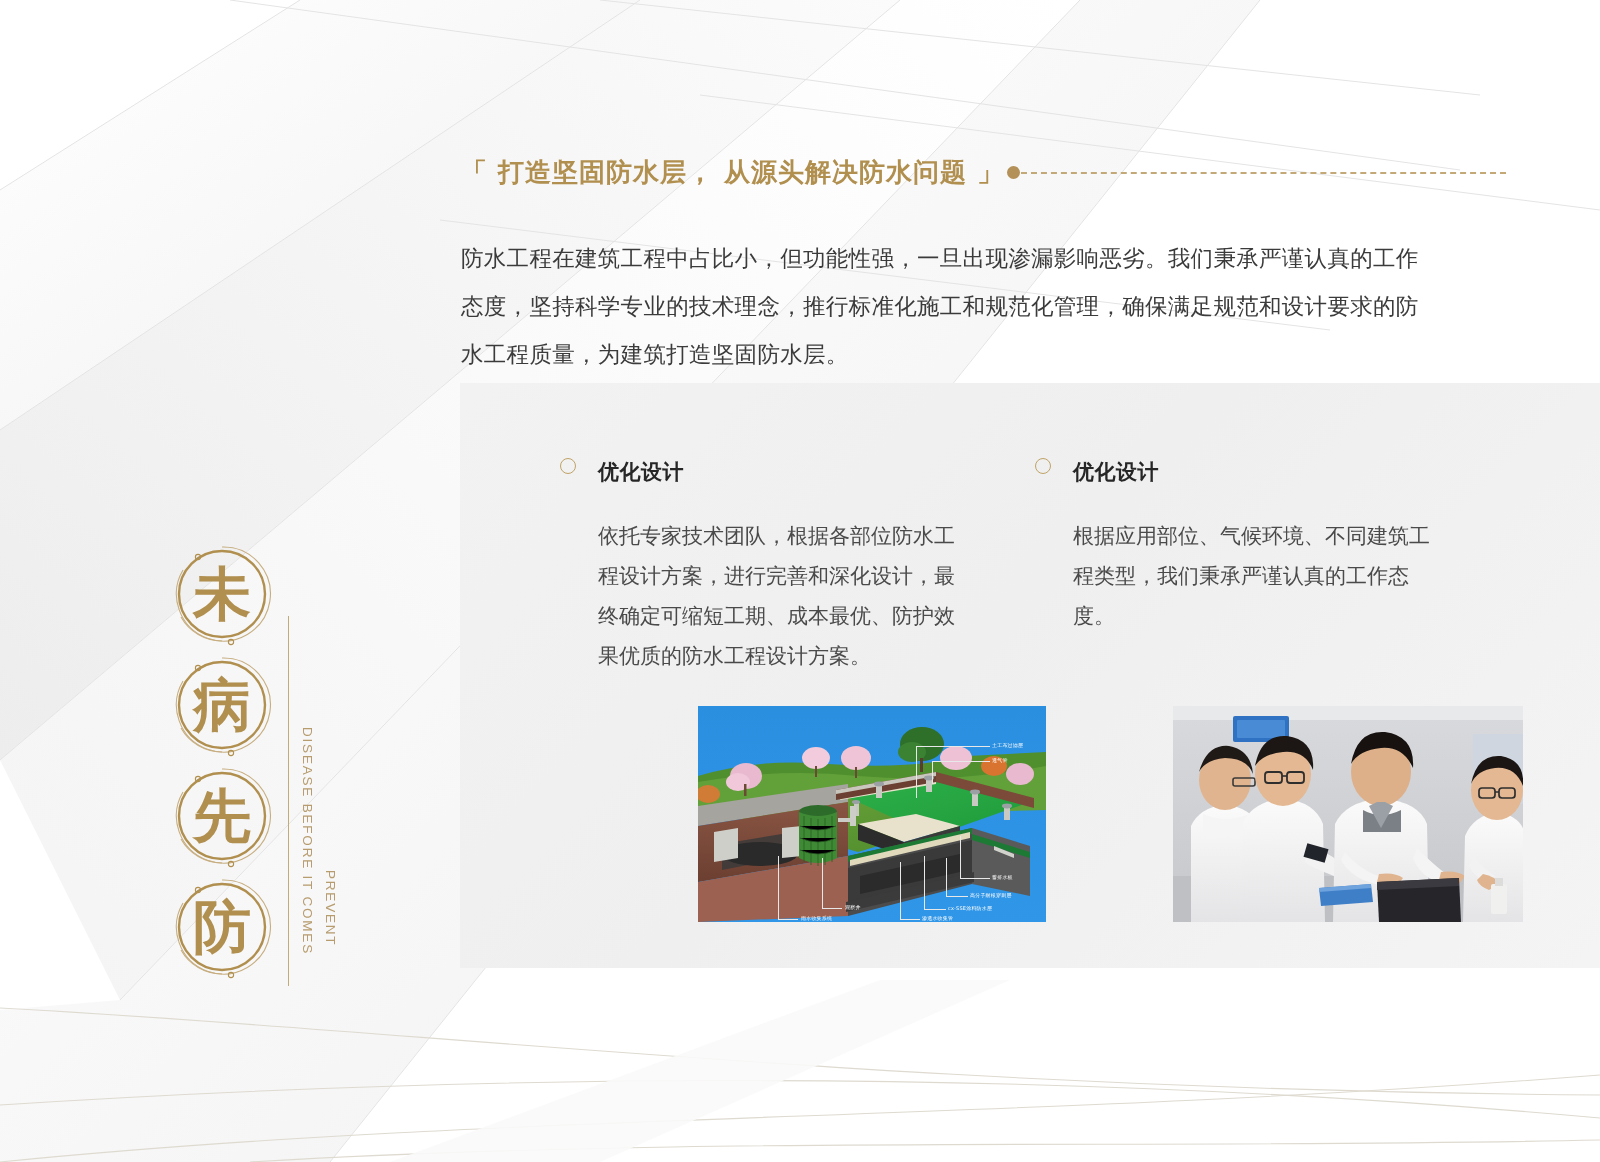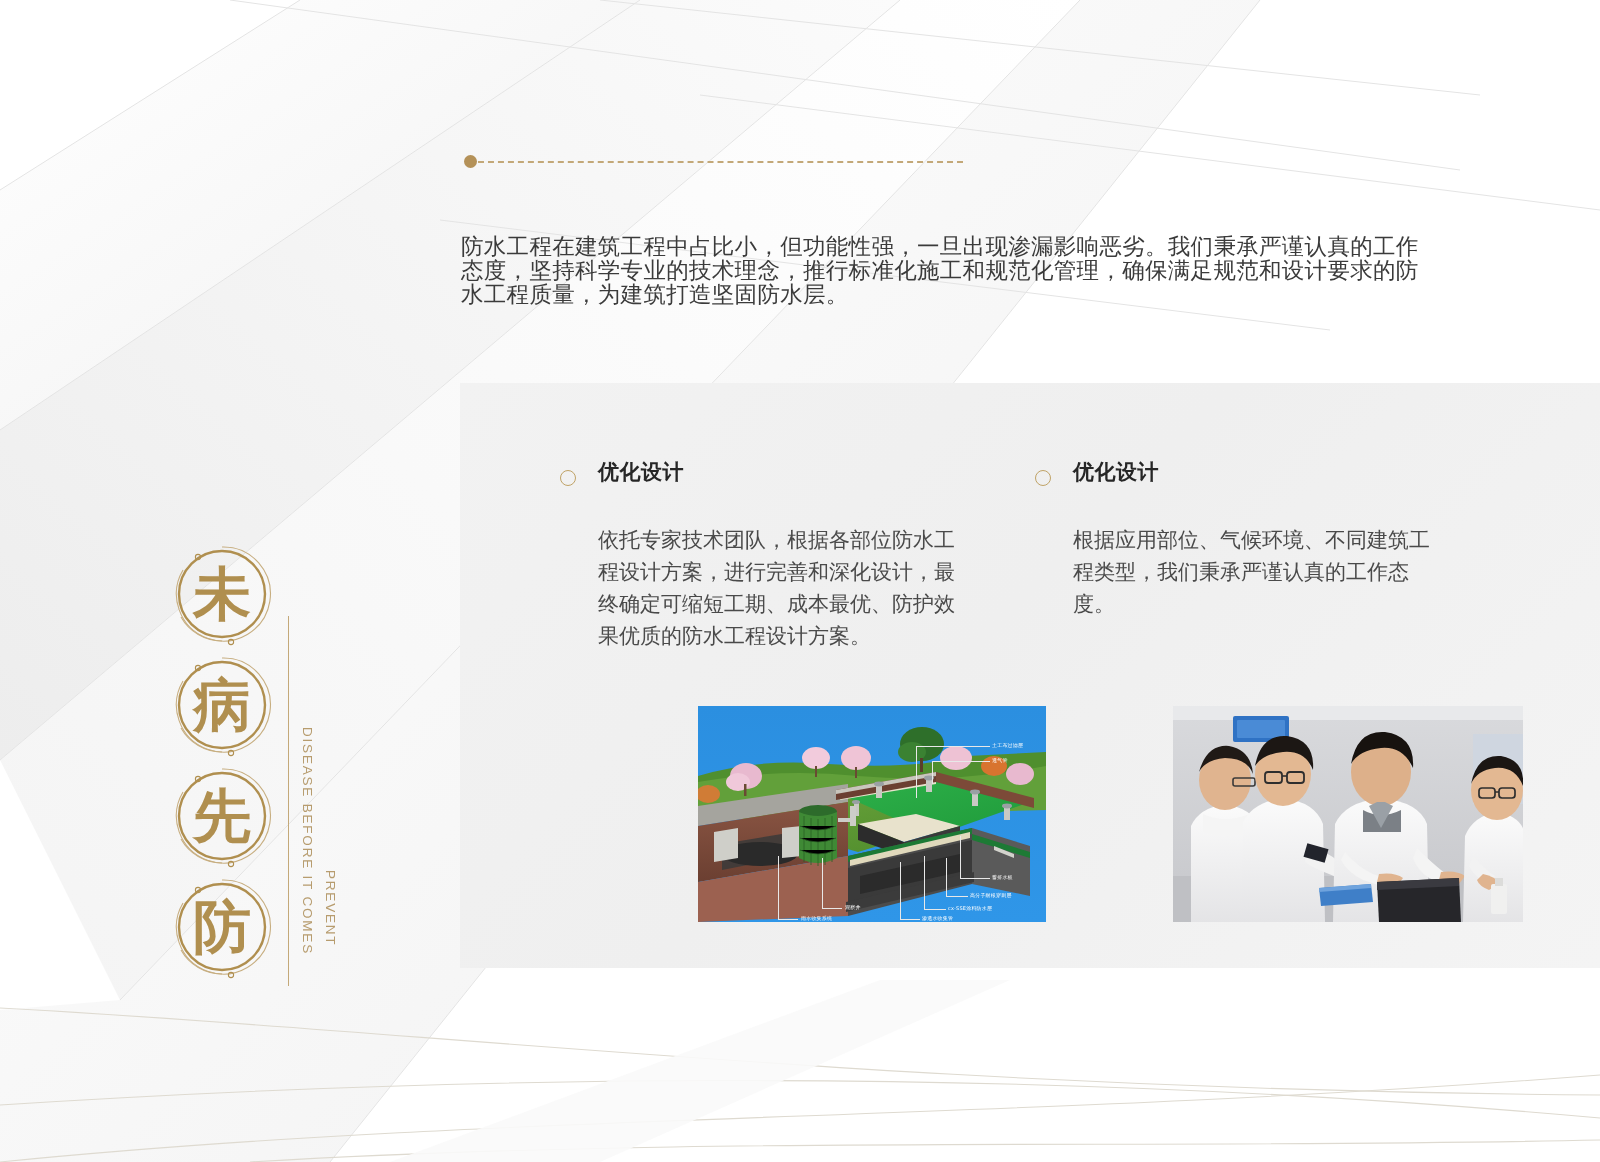--- a/index.html
+++ b/index.html
@@ -213,6 +213,7 @@
 </div>
 
 <div id="header-title">
+  <span class="ht-text">「 打造坚固防水层， 从源头解决防水问题 」</span>
   <span id="title-dot"></span>
   <span id="title-dash"></span>
 </div>

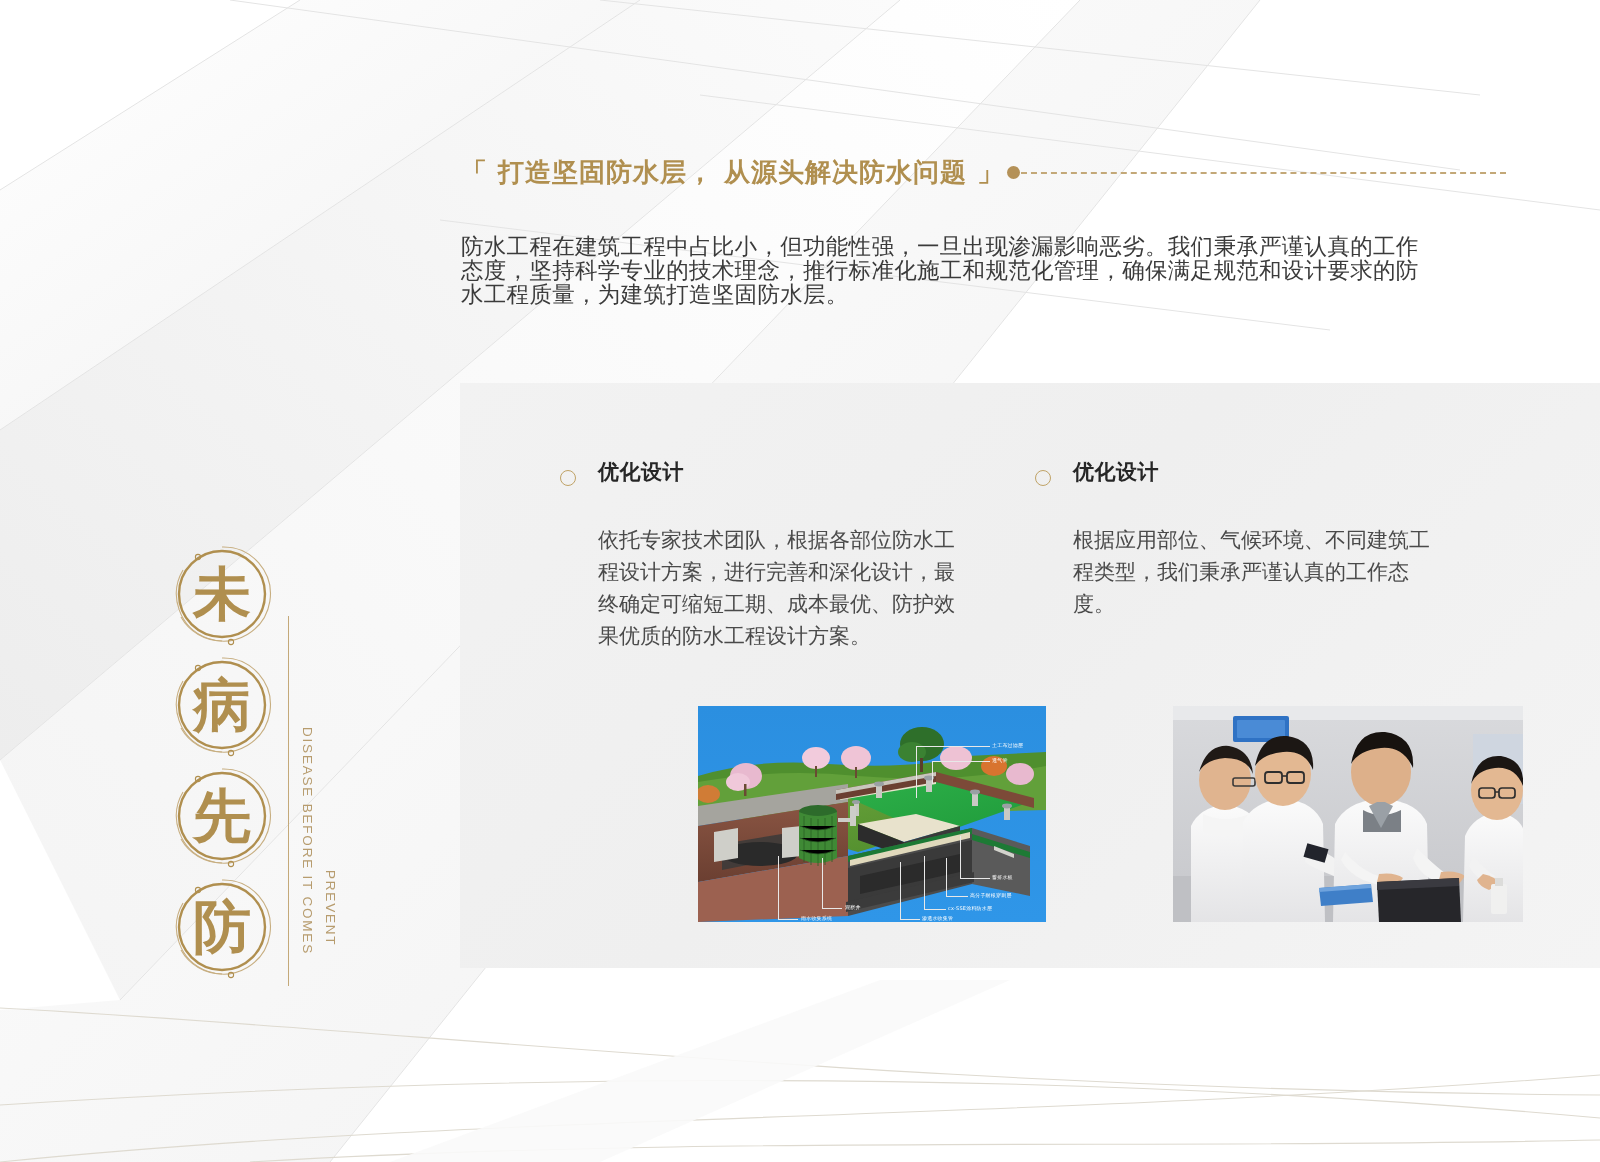--- a/index.html
+++ b/index.html
@@ -72,7 +72,7 @@
 
   #header-body {
     position:absolute; left:461px; top:234px; width:975px; z-index:4;
-    font-size:22.5px; line-height:24px; color:#3b3b3b;
+    font-size:22.5px; line-height:48px; color:#3b3b3b;
     font-family:"DejaVu Sans","Liberation Sans",sans-serif;
     letter-spacing:0.3px;
   }

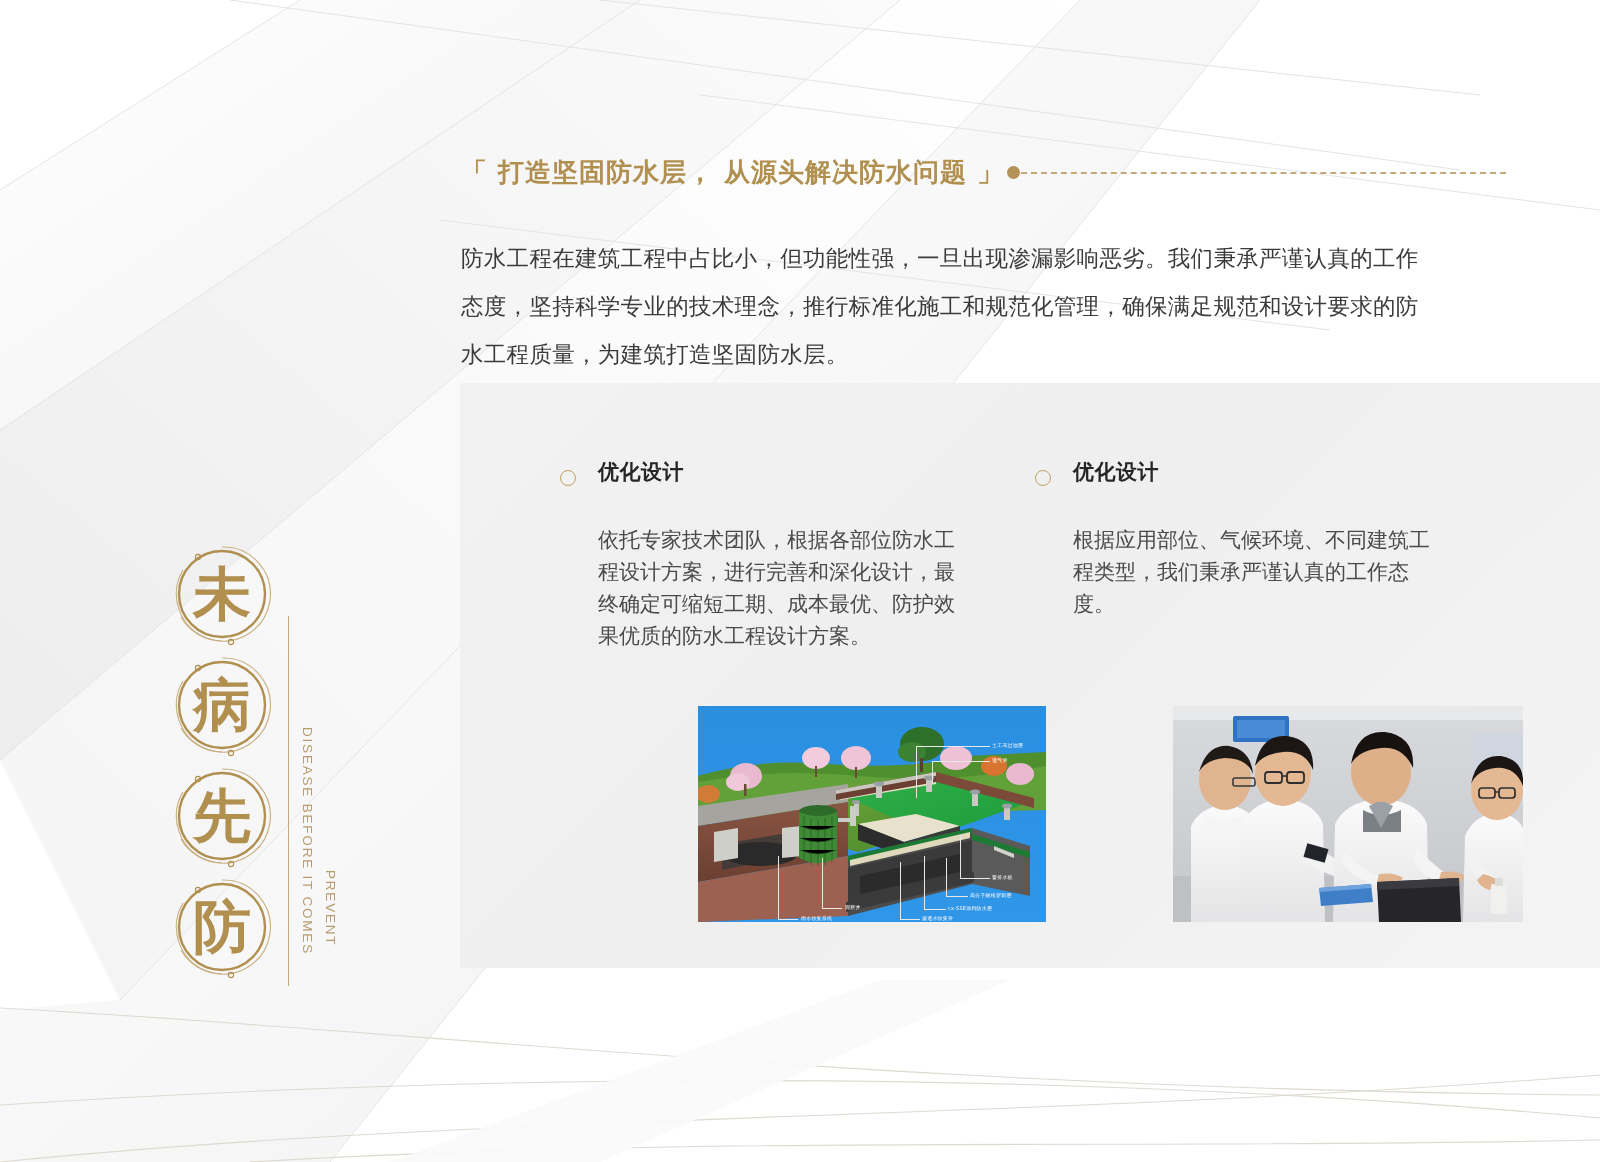--- a/index.html
+++ b/index.html
@@ -87,7 +87,7 @@
   #col-0 { left:100px; width:420px; }
   #col-1 { left:575px; width:420px; }
 
-  .col-head { position:absolute; top:75px; left:0; display:flex; align-items:flex-end; }
+  .col-head { position:absolute; top:75px; left:0; display:flex; align-items:flex-start; }
   .head-circle {
     width:16px; height:16px; border-radius:50%;
     border:1.5px solid #c0a367; background:transparent; flex:none;

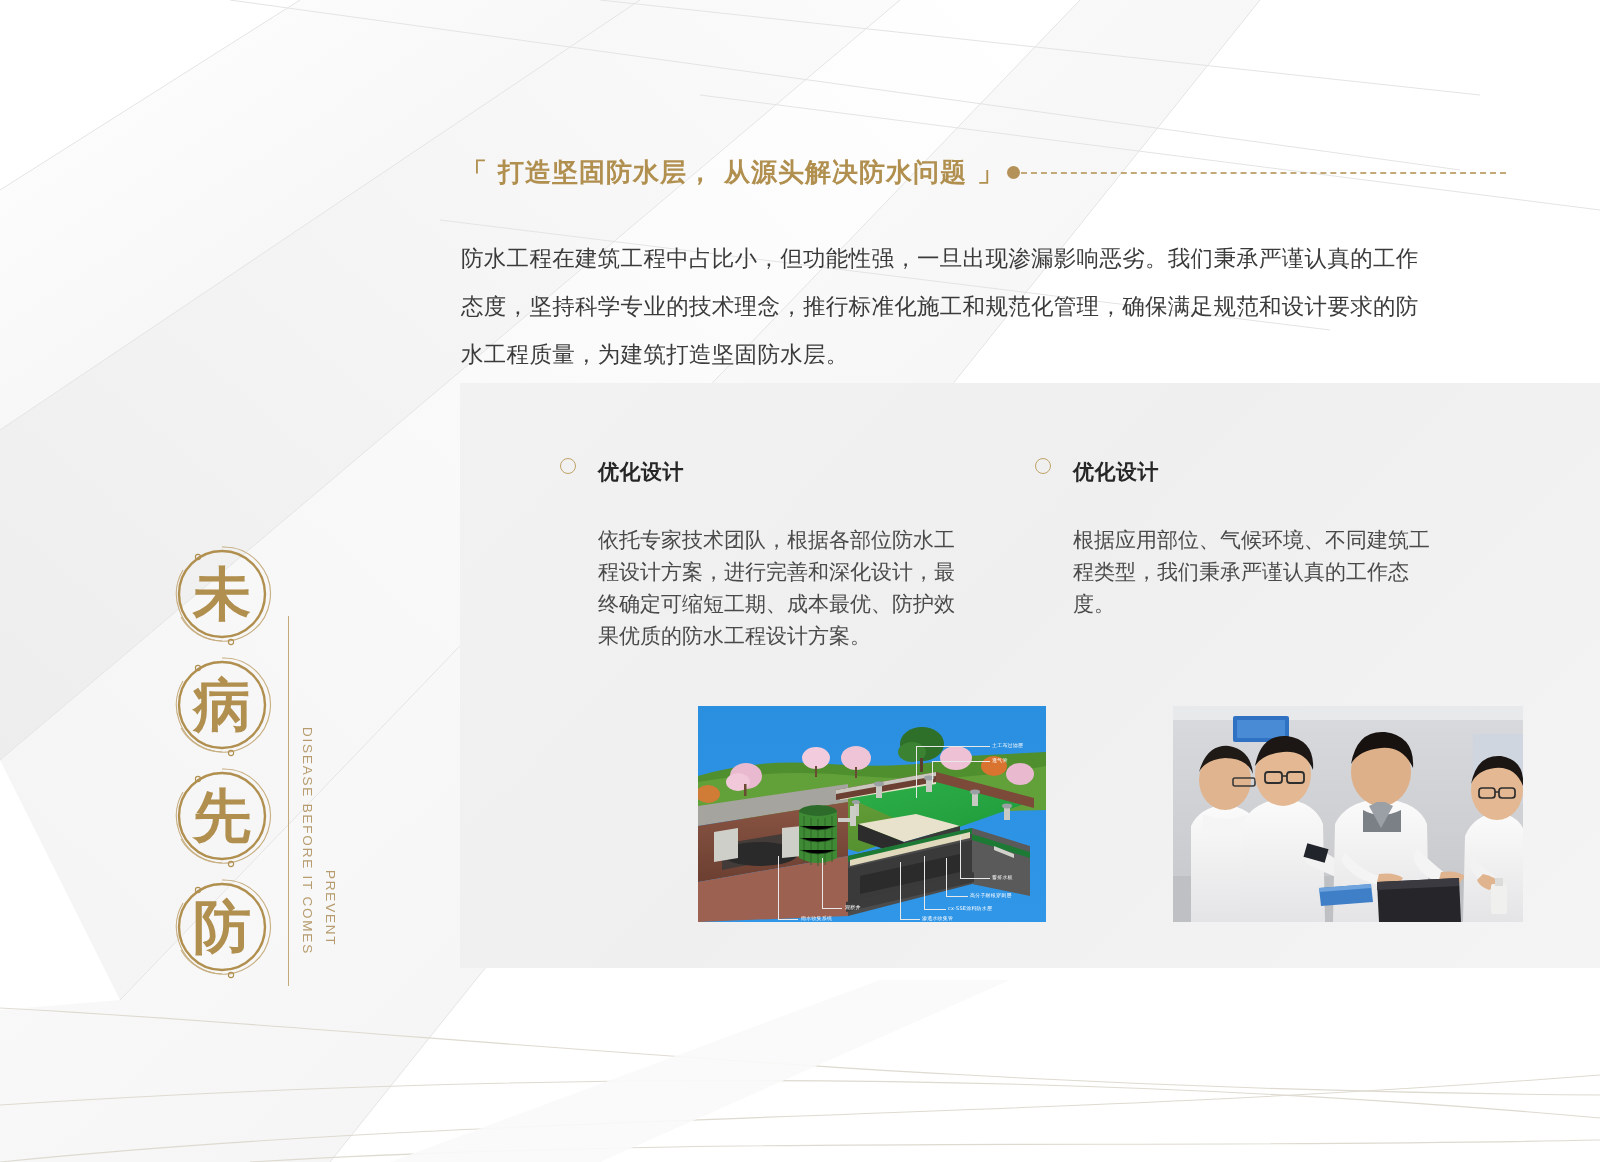--- a/index.html
+++ b/index.html
@@ -98,9 +98,8 @@
   }
   .col-desc {
     position:absolute; top:133px; left:38px; width:368px;
-    font-size:21px; line-height:32px; color:#4a4a4a;
+    font-size:21px; line-height:40px; color:#4a4a4a;
     font-family:"DejaVu Sans","Liberation Sans",sans-serif;
-    margin-top:8px;
   }
 
   .col-figure { position:absolute; left:138px; top:323px; width:350px; height:216px; }

